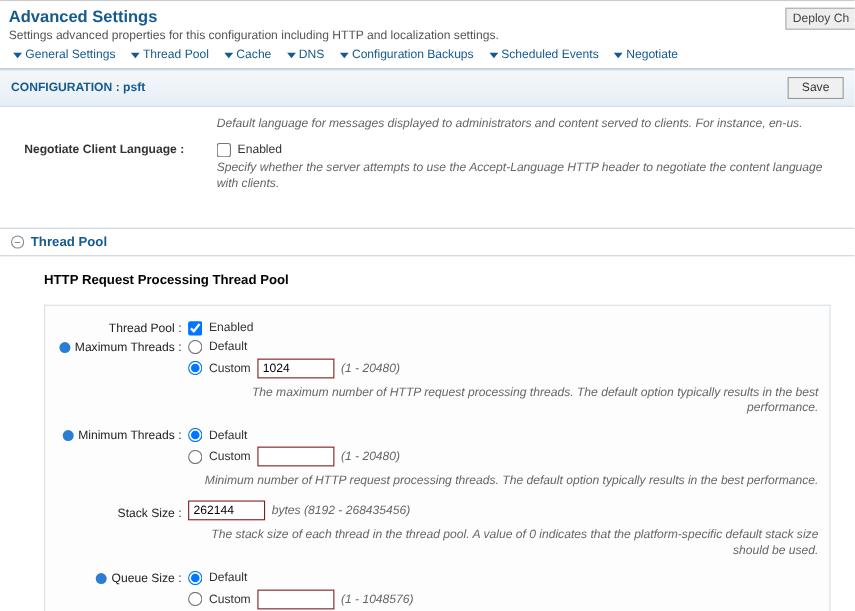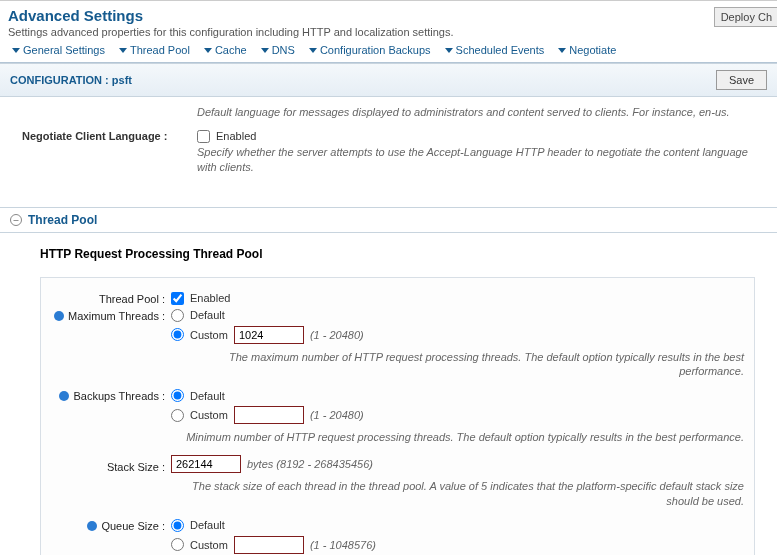--- a/index.html
+++ b/index.html
@@ -145,7 +145,7 @@
     <div class="row">
       <div class="label-col">
           <span class="restart-dot"></span>
-          <span>Backups Threads :</span>
+          <span>Minimum Threads :</span>
         </div>
       <div class="val-col">
         <input type="radio" name="minthreads" checked="" style="">

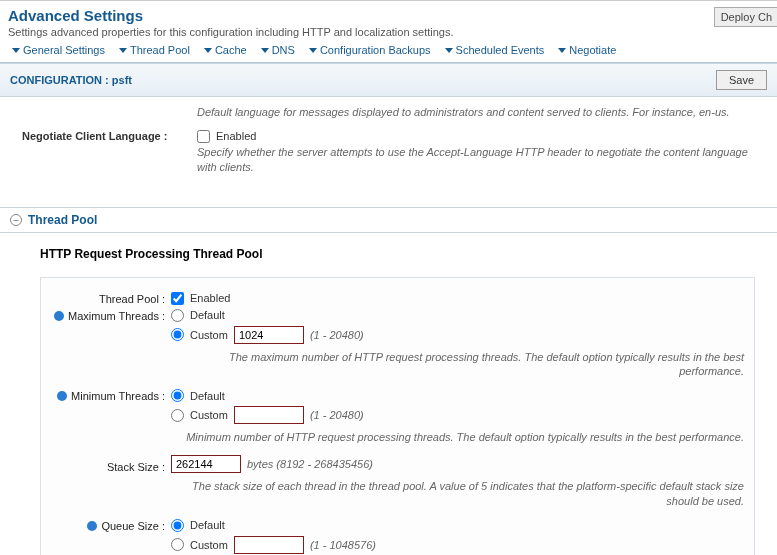--- a/index.html
+++ b/index.html
@@ -172,7 +172,7 @@
         <span class="hint">bytes (8192 - 268435456)</span>
       </div>
     </div>
-    <div class="field-desc">The stack size of each thread in the thread pool. A value of 5 indicates that the platform-specific default stack size should be used.</div>
+    <div class="field-desc">The stack size of each thread in the thread pool. A value of 0 indicates that the platform-specific default stack size should be used.</div>
 
     <div class="row">
       <div class="label-col">

